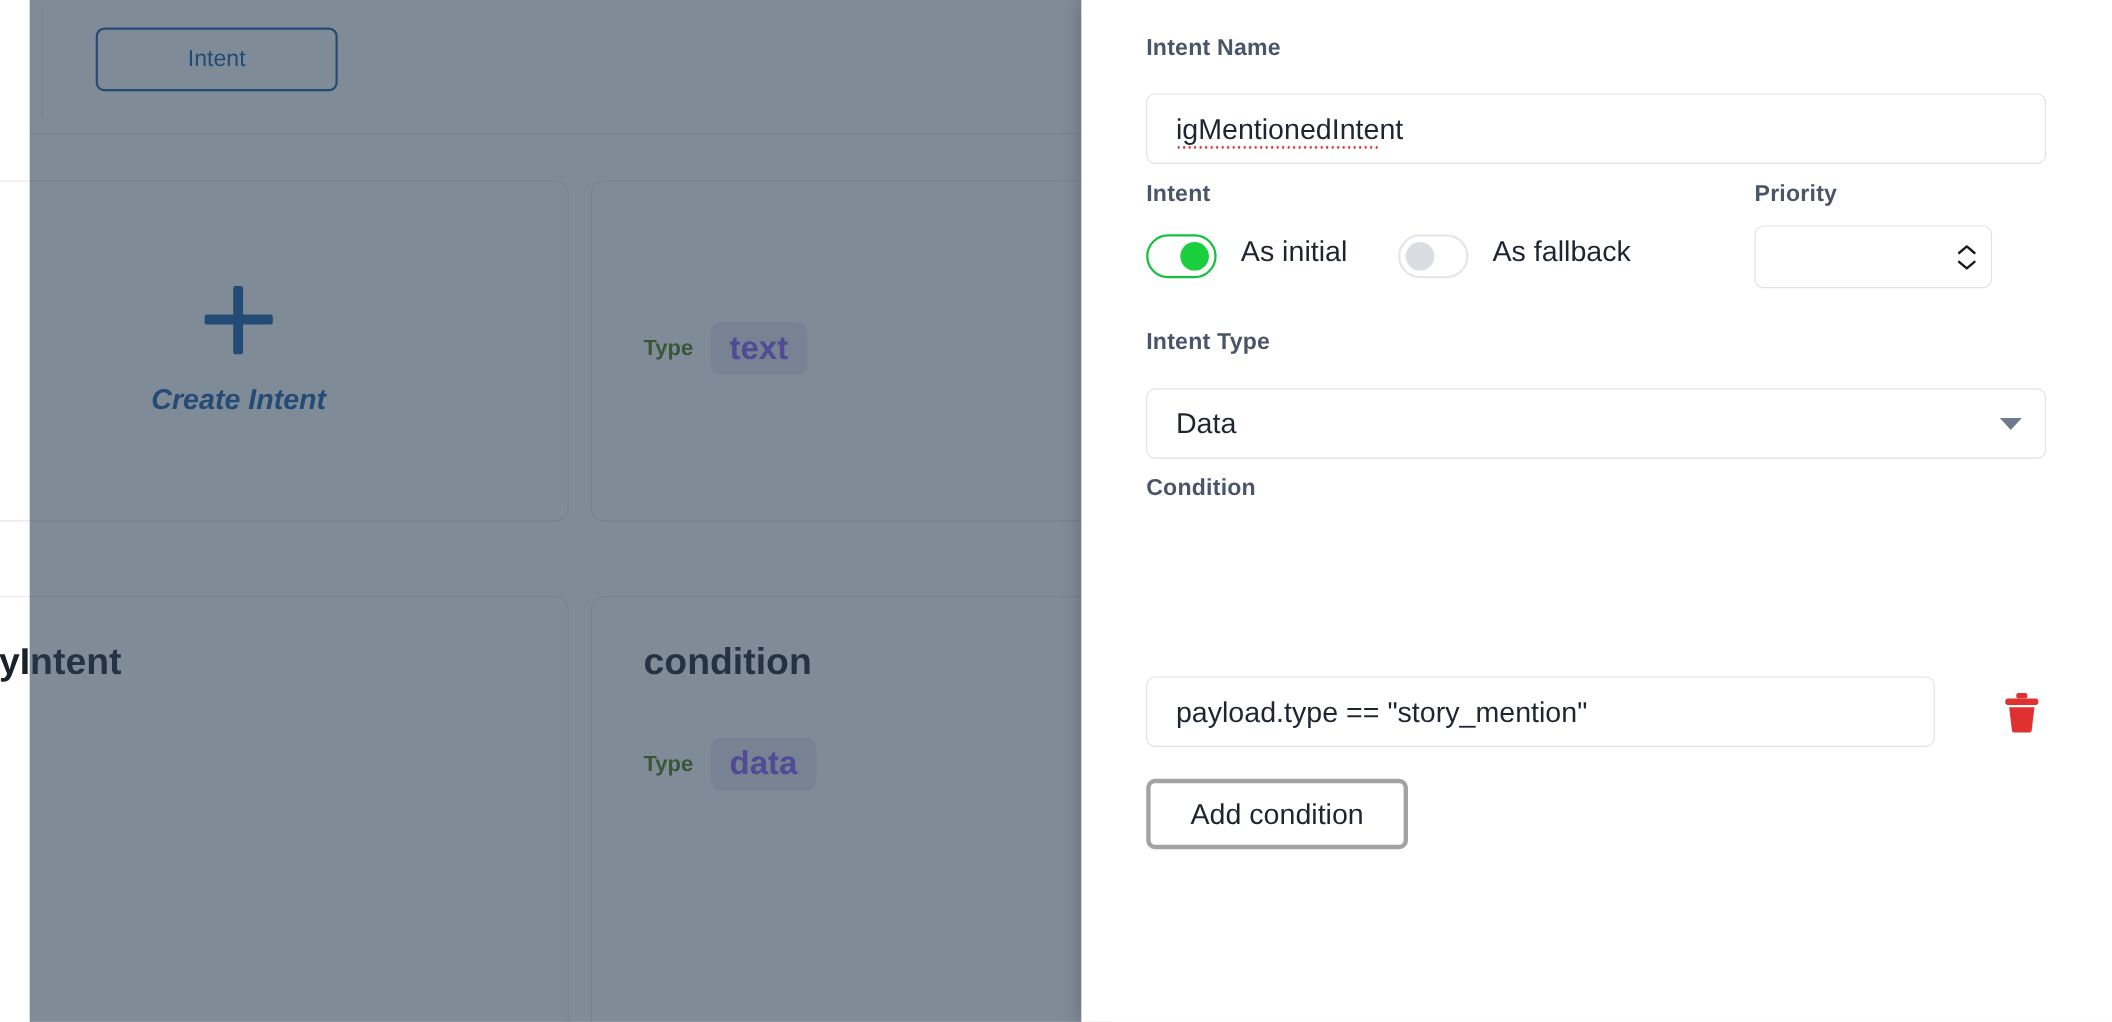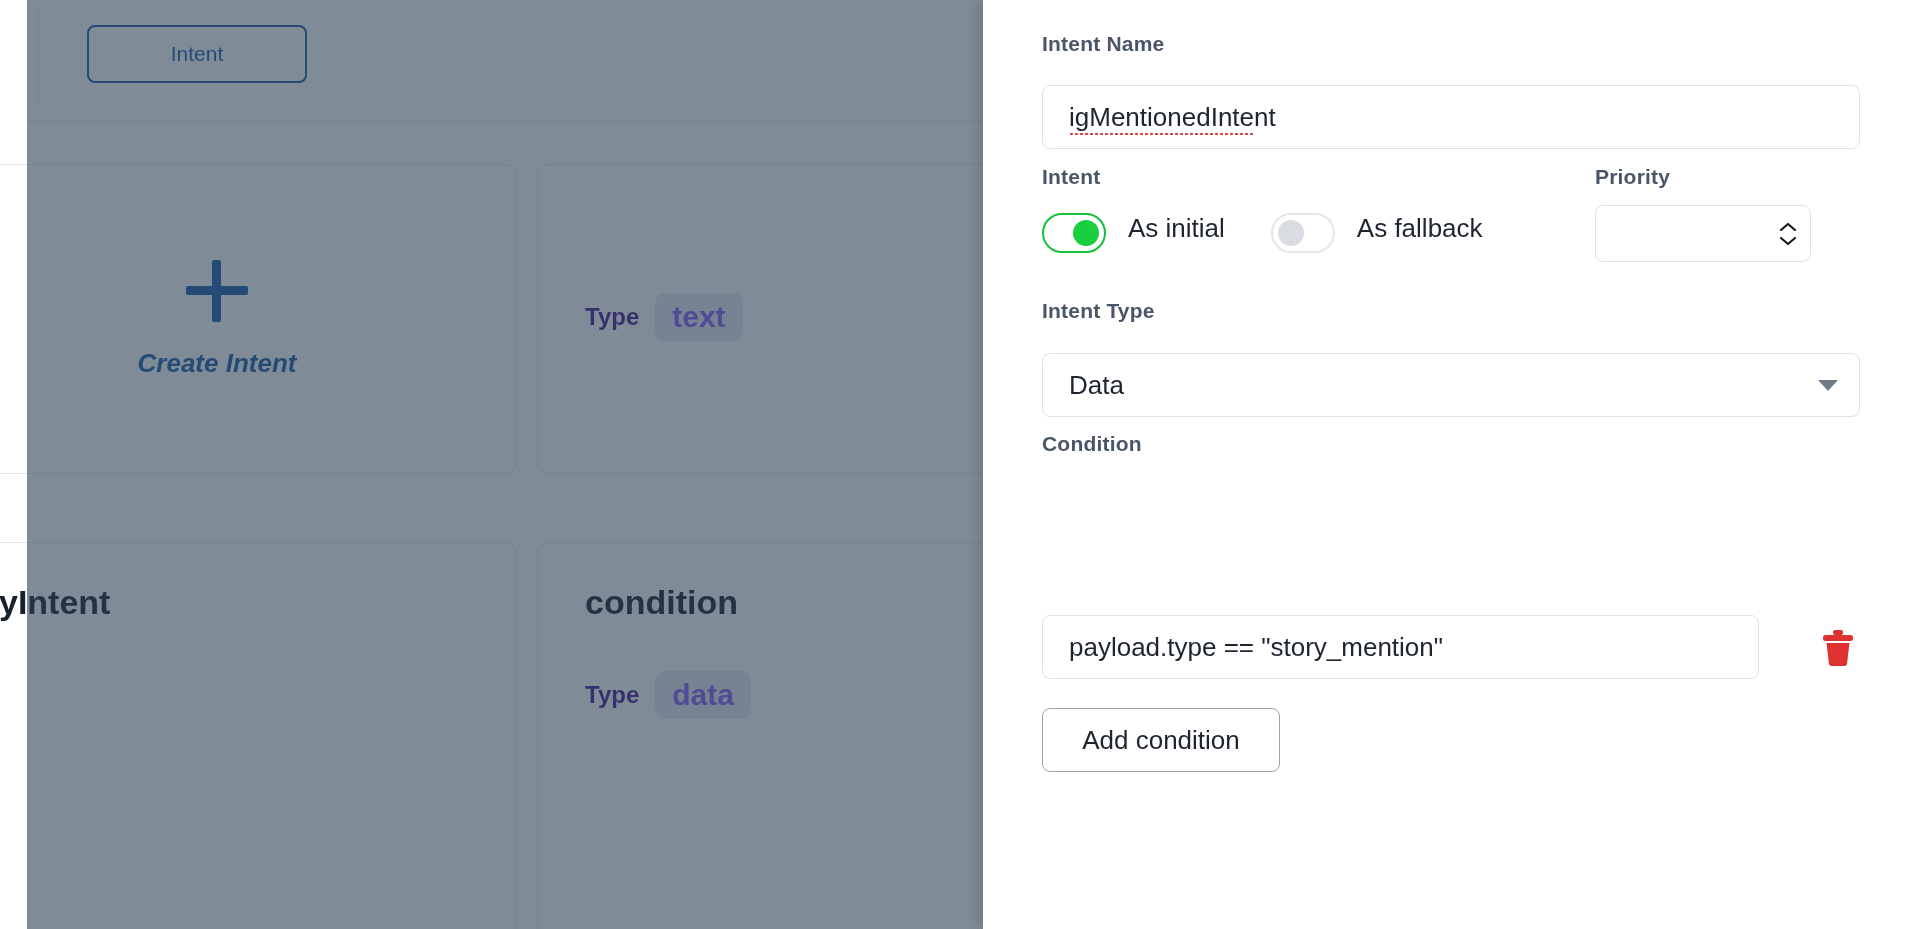--- a/index.html
+++ b/index.html
@@ -75,7 +75,7 @@
     position: absolute; left: 47px; top: 128px;
     display: flex; align-items: center; gap: 16px;
   }
-  .type-label { font-size: 24px; color: #4c1d95; font-weight: bold; }
+  .type-label { font-size: 20px; color: #4d7c0f; font-weight: bold; }
   .type-badge {
     background: #e9ecef; color: #8b5cf6;
     font-size: 30px; font-weight: bold;

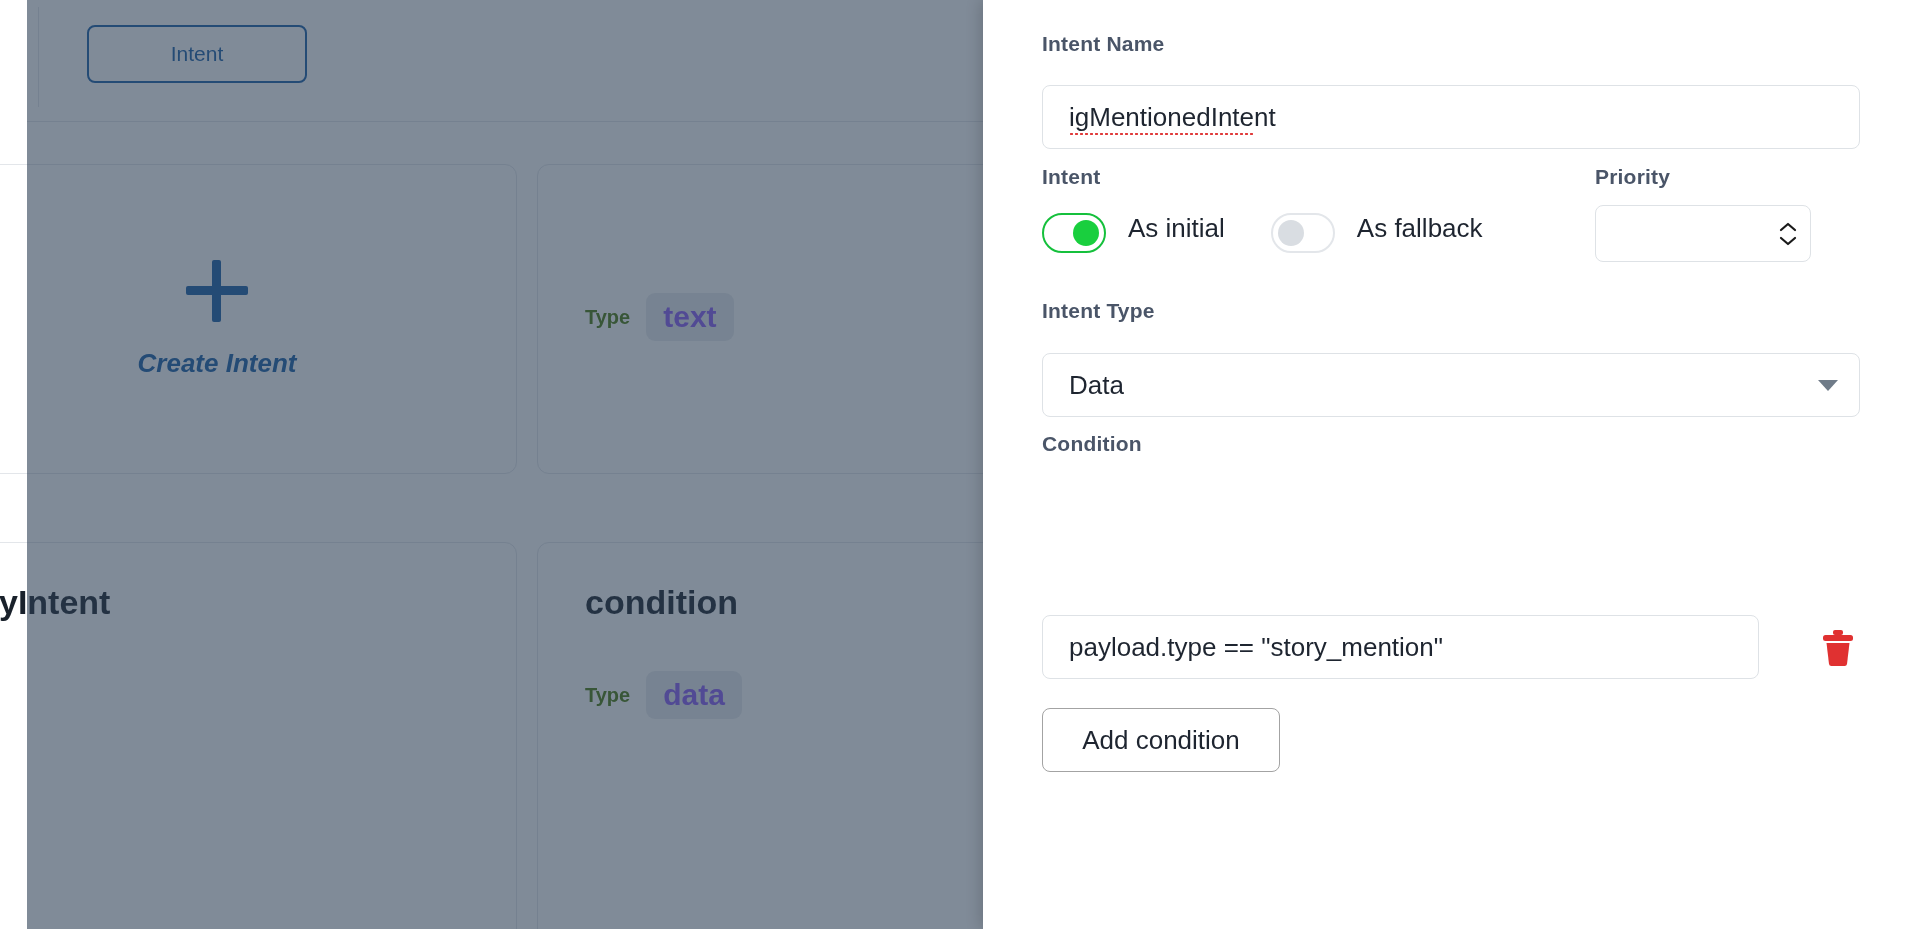--- a/index.html
+++ b/index.html
@@ -177,7 +177,7 @@
   .addcond-btn {
     position: absolute; left: 59px; top: 708px;
     width: 238px; height: 64px;
-    background: #ffffff; border: 1px solid #a3a3a3; border-radius: 8px;
+    background: #ffffff; border: 4px solid #a3a3a3; border-radius: 8px;
     font-family: "Liberation Sans", sans-serif;
     font-size: 26px; color: #1e2530; cursor: pointer;
   }

